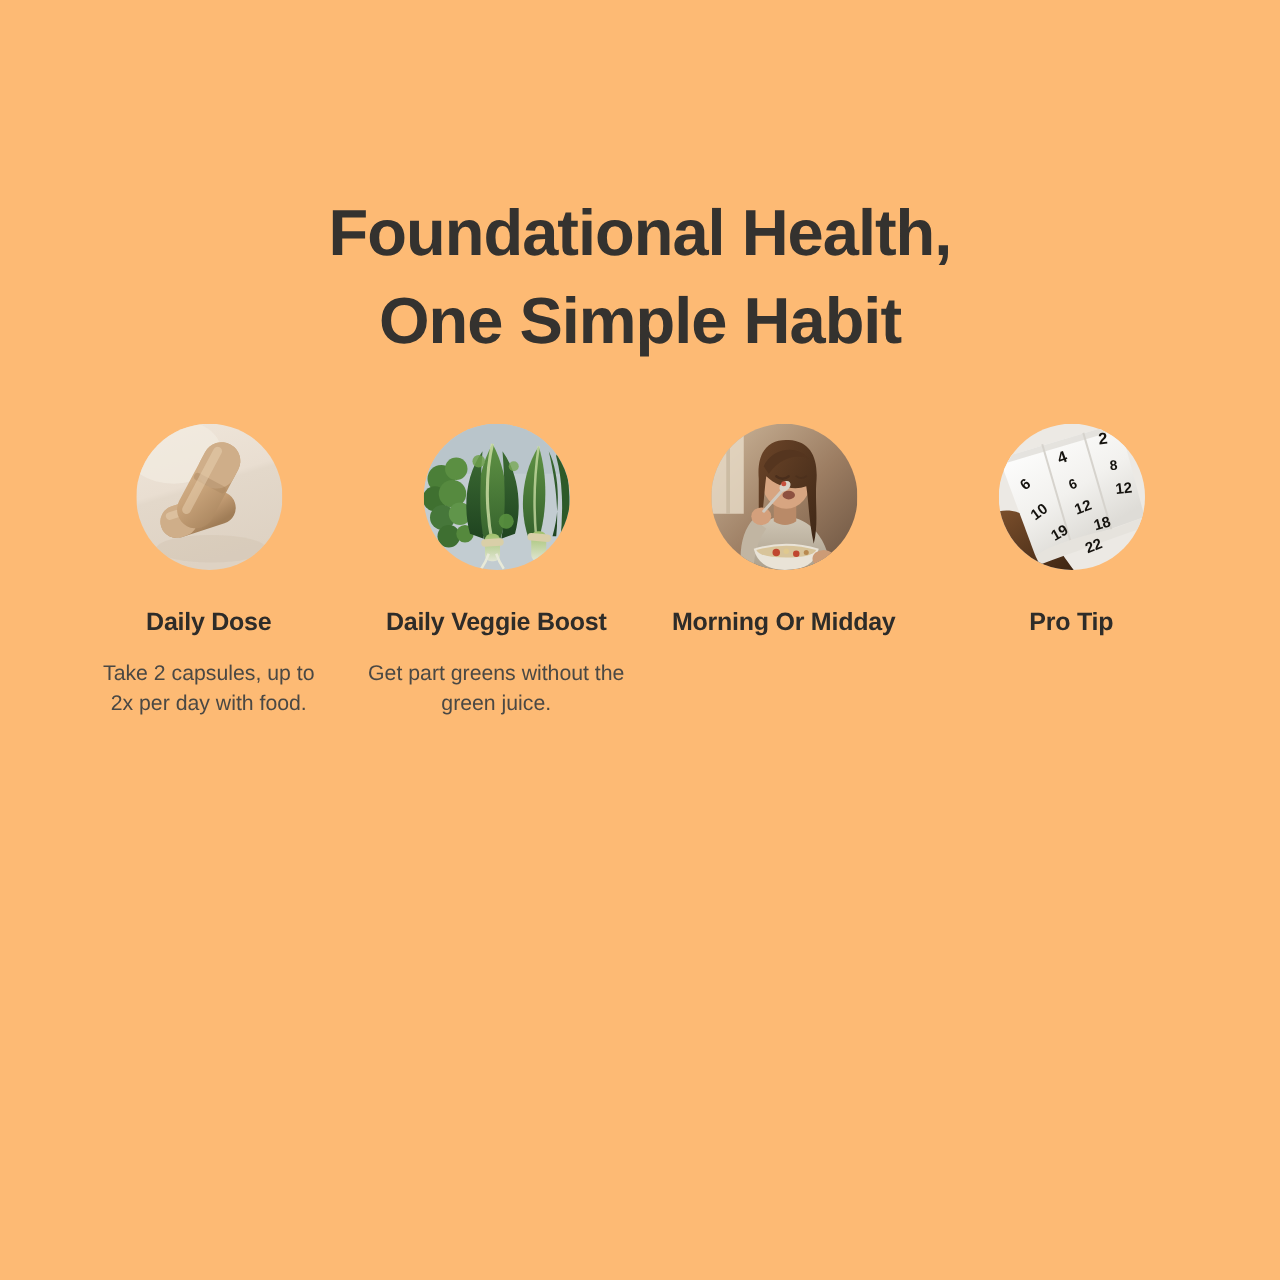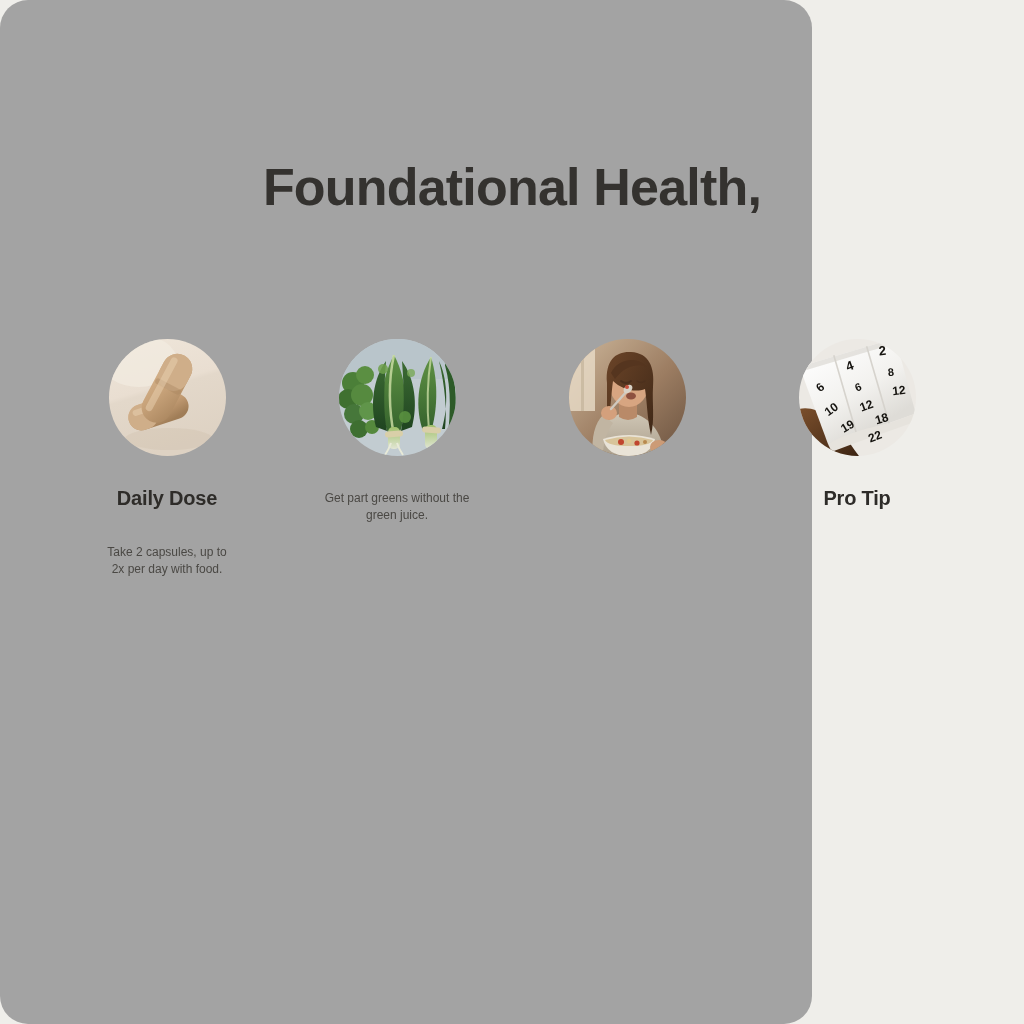--- a/index.html
+++ b/index.html
@@ -16,11 +16,10 @@
   }
   .page {
     position: relative;
-    width: 812px;
+    width: 1024px;
     height: 1024px;
-    background: #a3a3a3;
+    background: #fdba74;
     box-sizing: border-box;
-    border-radius: 28px;
   }
 
   

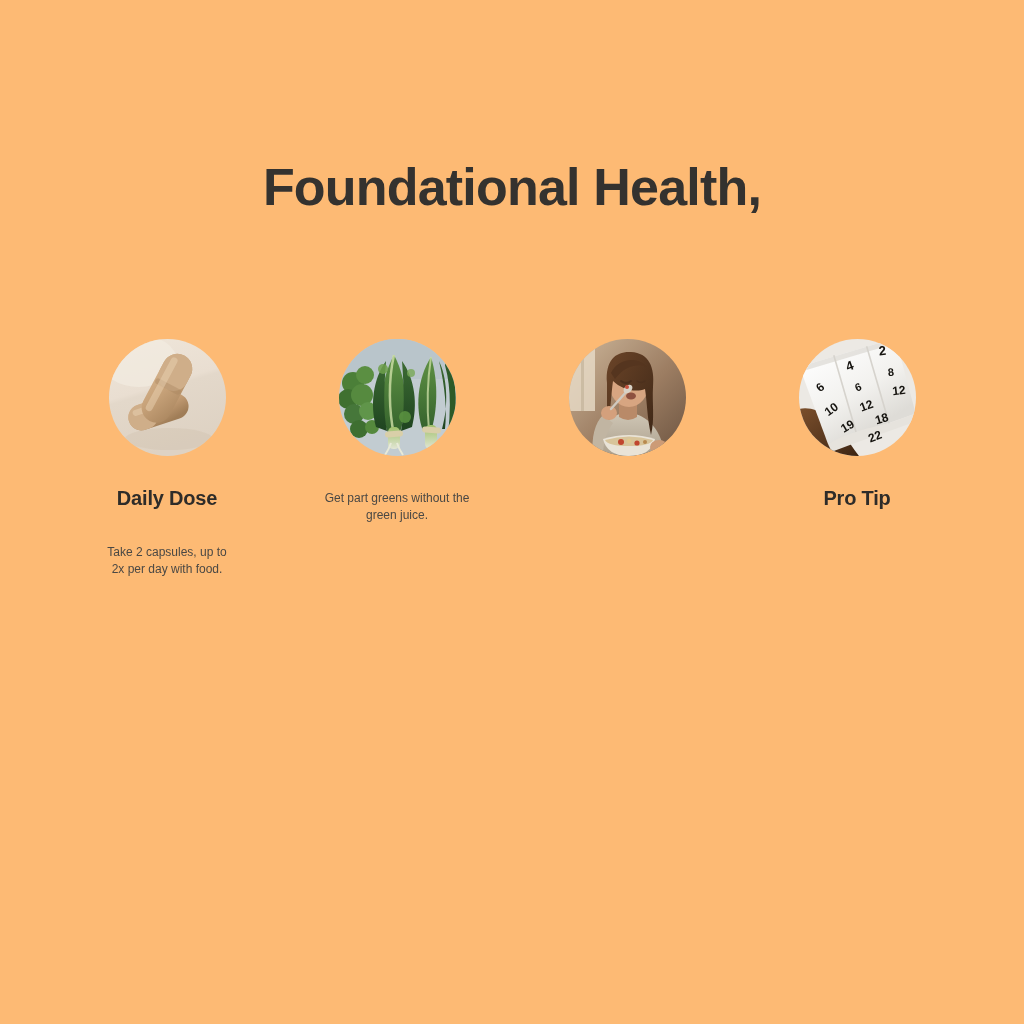--- a/index.html
+++ b/index.html
@@ -96,6 +96,7 @@
 
   <h1 class="headline">
     <span class="line">Foundational Health,</span>
+    <span class="line">One Simple Habit</span>
   </h1>
 
   <div class="grid">

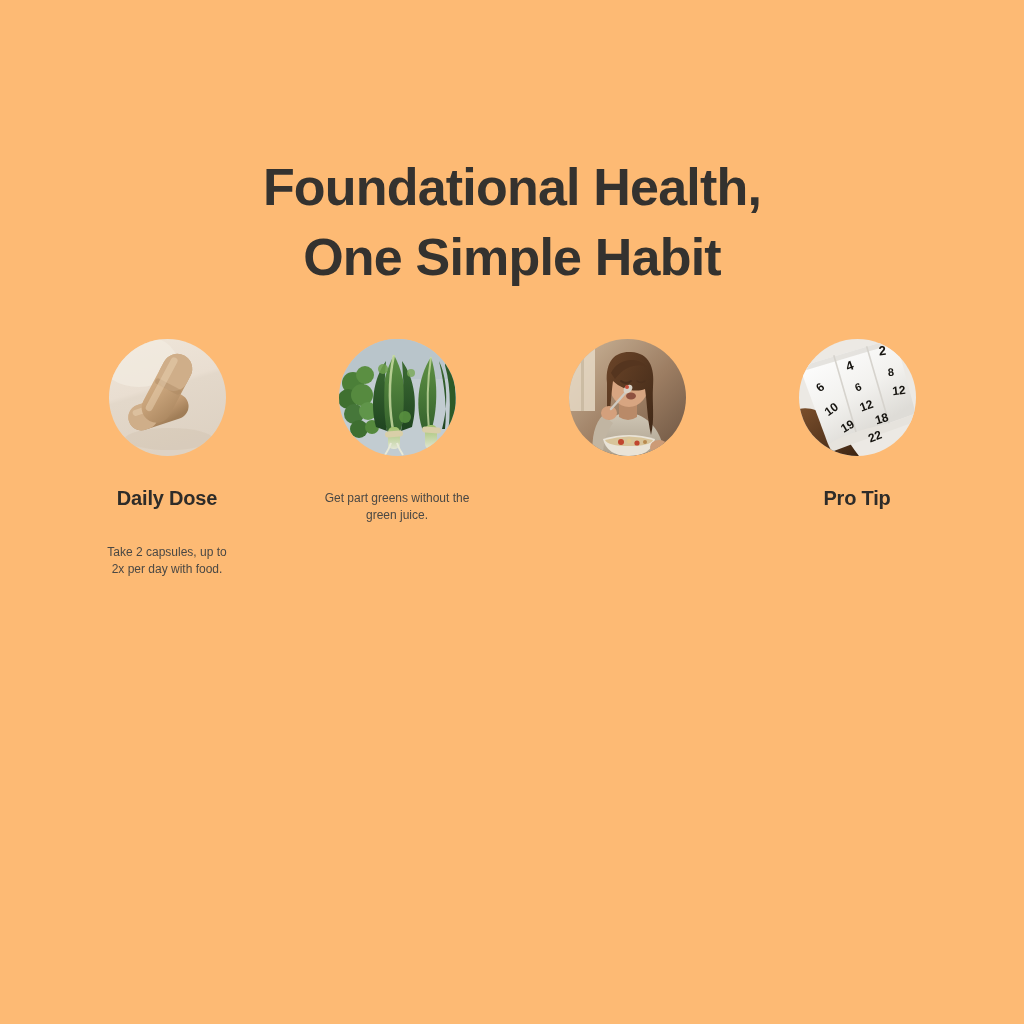--- a/index.html
+++ b/index.html
@@ -203,6 +203,7 @@
           <circle cx="66" cy="78" r="6" fill="#59903f" opacity="0.9"></circle>
         </svg>
       </div>
+      <div class="card-title">Daily Veggie Boost</div>
       <div class="card-body">Get part greens without the
 green juice.</div>
     </div>

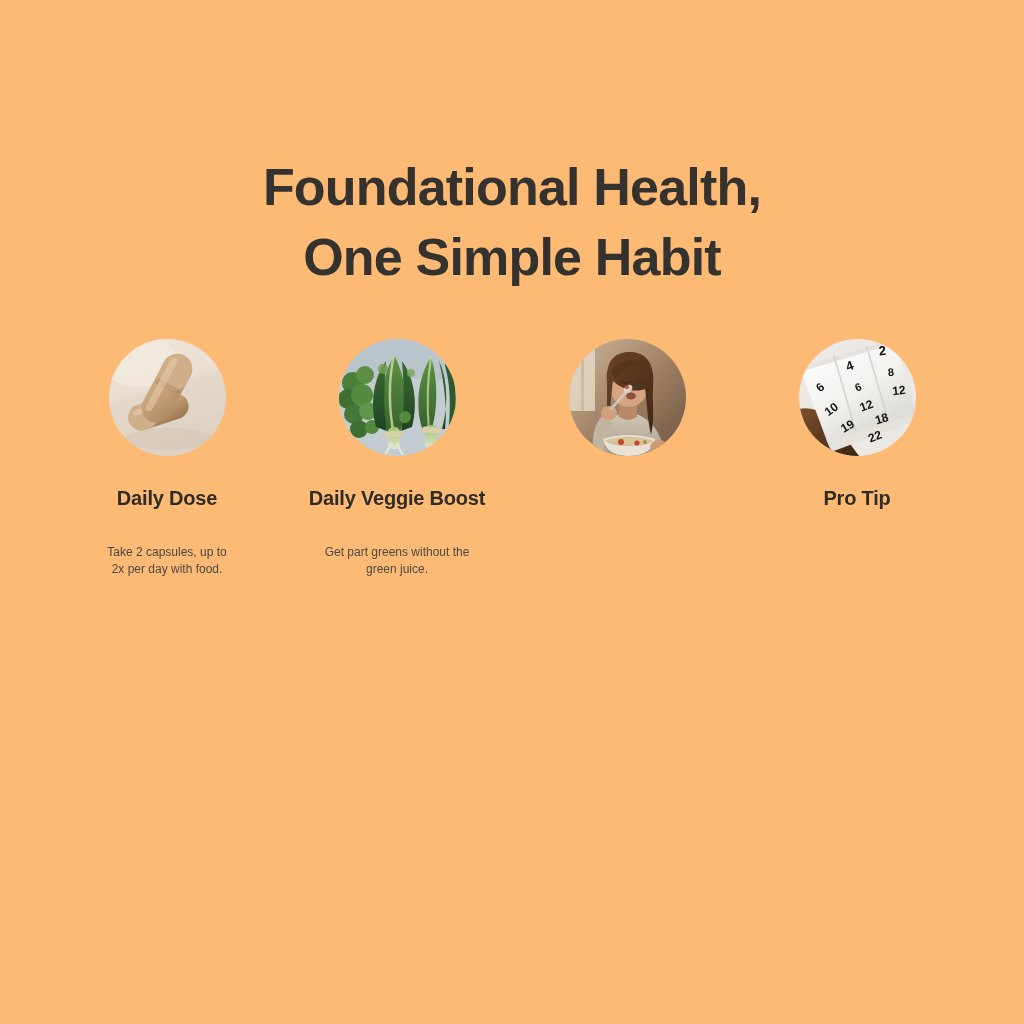--- a/index.html
+++ b/index.html
@@ -264,6 +264,7 @@
           <ellipse cx="90" cy="108" rx="9" ry="7" fill="#cc9b76"></ellipse>
         </svg>
       </div>
+      <div class="card-title">Morning Or Midday</div>
     </div>
 
     <div class="card">

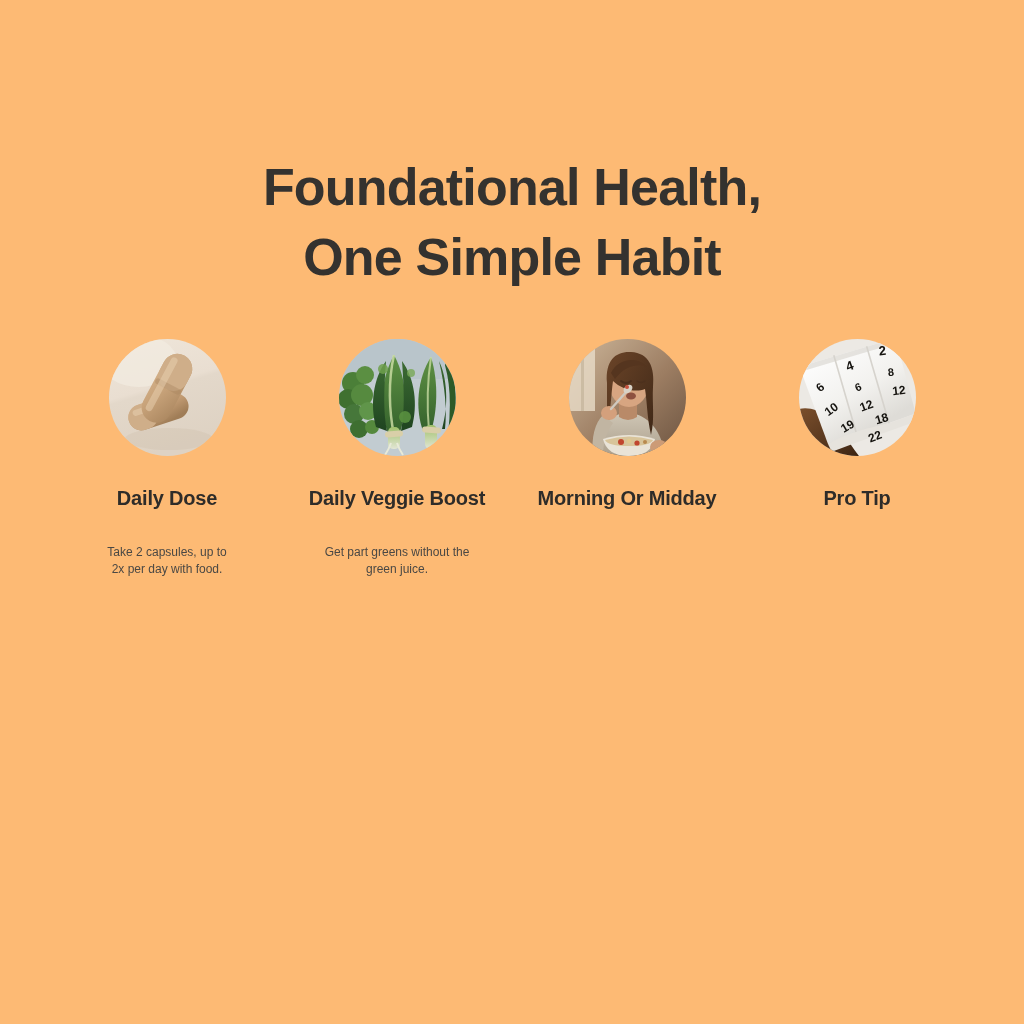--- a/index.html
+++ b/index.html
@@ -81,8 +81,8 @@
     line-height: 1.2;
   }
   .card-body {
-    margin-top: 34px;
-    font-size: 12px;
+    margin-top: 17px;
+    font-size: 17px;
     color: #4a4844;
     line-height: 1.42;
     max-width: 330px;

